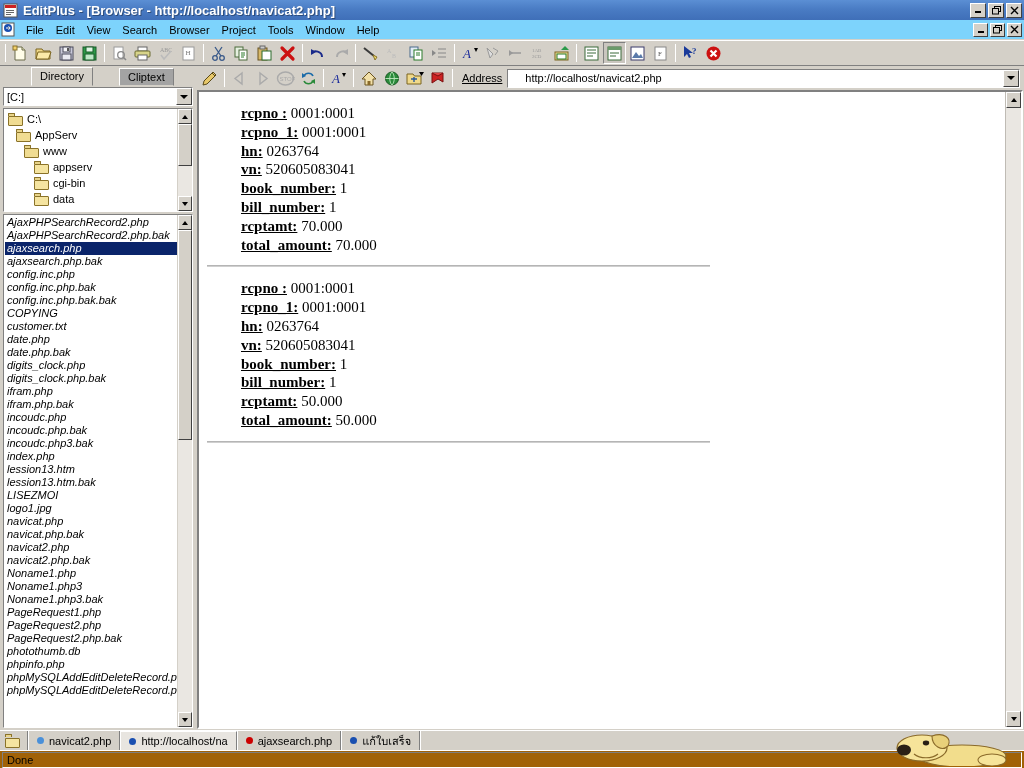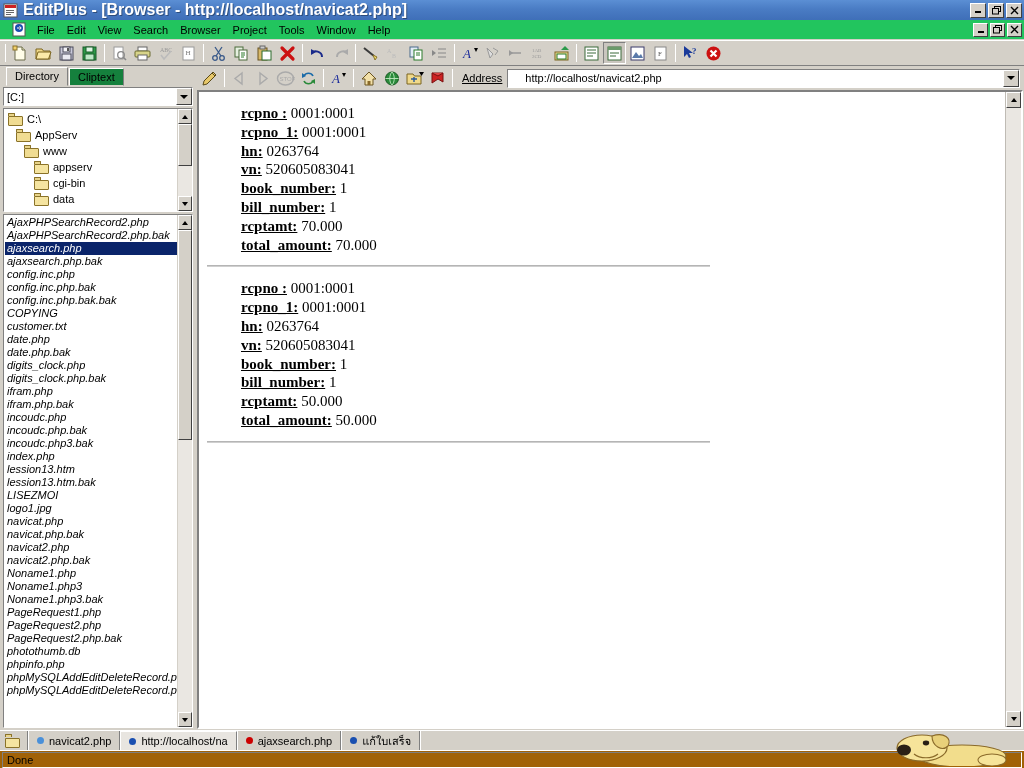--- a/index.html
+++ b/index.html
@@ -32,7 +32,7 @@
   }
   .title-text {
     color: #ffffff;
-    font-size: 16px;
+    font-size: 13px;
     font-weight: bold;
     white-space: nowrap;
     text-shadow: 1px 1px 0 rgba(0,0,0,.35);

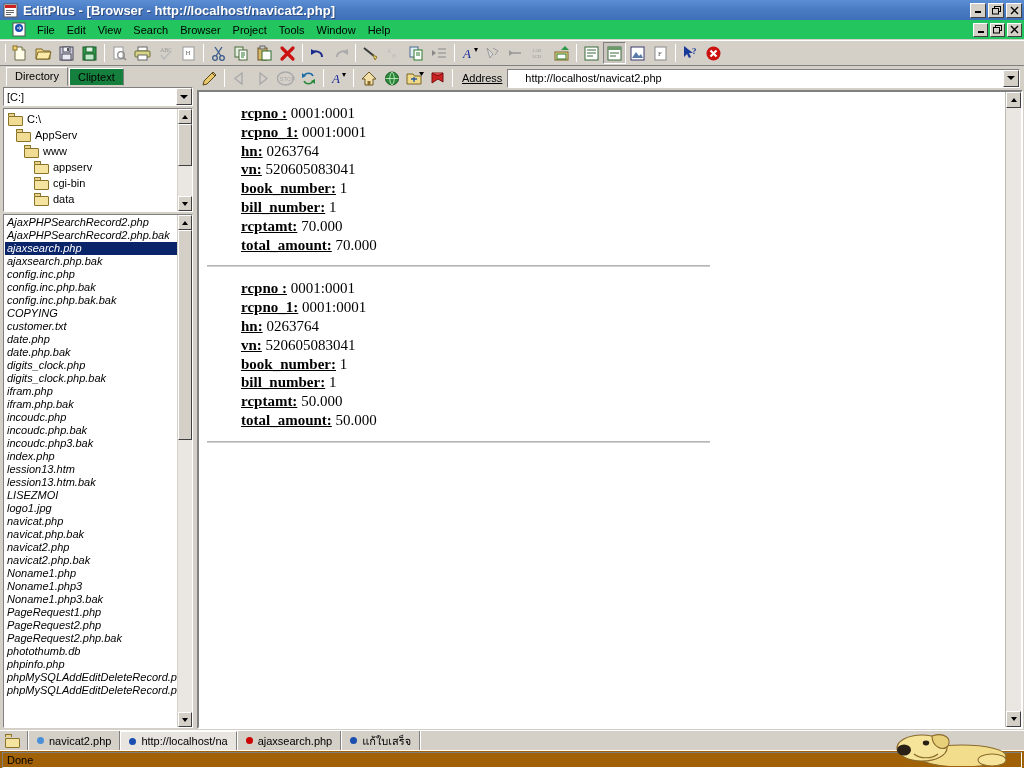--- a/index.html
+++ b/index.html
@@ -52,9 +52,9 @@
   
   .menubar {
     height: 20px;
-    background: #22c55e;
+    background: #7dd3fc;
     display: flex; align-items: center;
-    padding-left: 12px;
+    padding-left: 1px;
     flex: none;
     border-bottom: 1px solid #d4d0c8;
   }

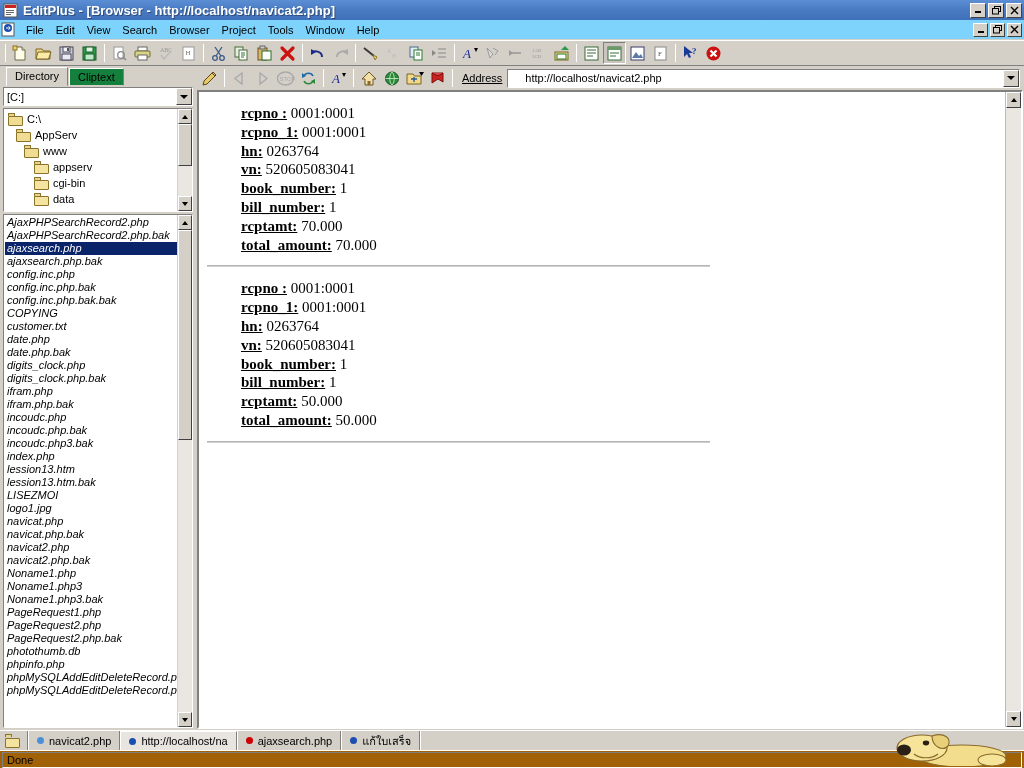--- a/index.html
+++ b/index.html
@@ -127,6 +127,7 @@
     border-color: #ffffff #808080 #d4d0c8 #ffffff;
     margin-right: 1px;
     position: relative;
+    margin-left: 25px;
   }
   .ptab.inactive {
     margin-top: 2px;

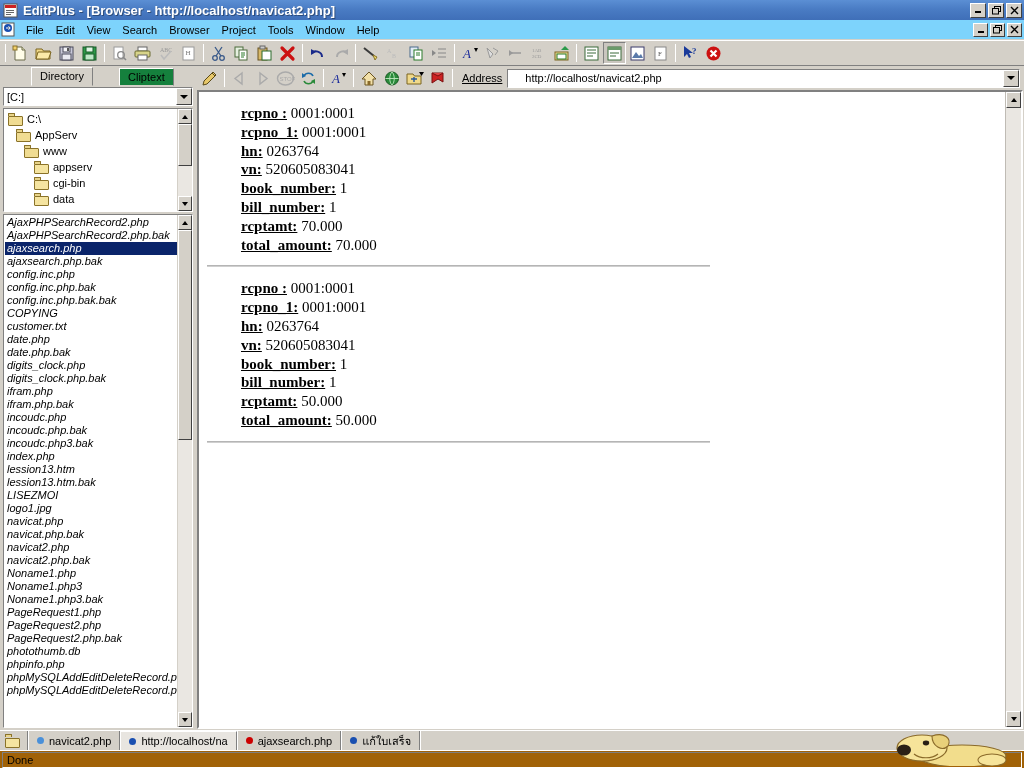--- a/index.html
+++ b/index.html
@@ -132,7 +132,7 @@
   .ptab.inactive {
     margin-top: 2px;
     padding-bottom: 2px;
-    background: #15803d;
+    background: #a3a3a3;
   }
   .combo {
     height: 19px;

